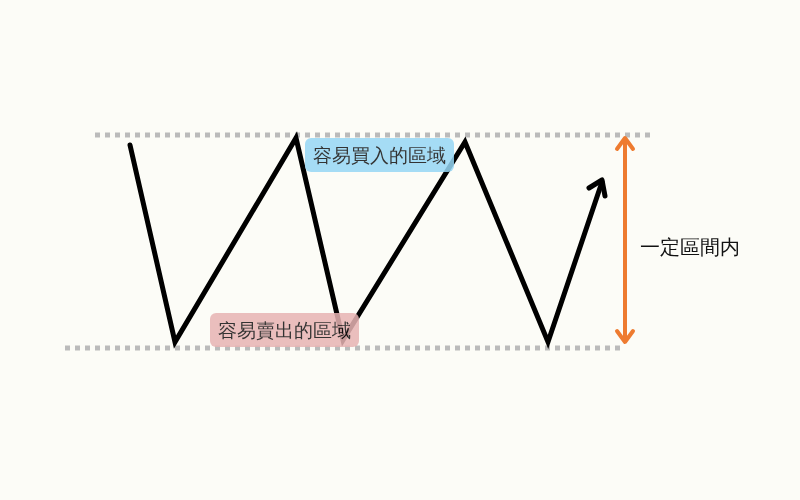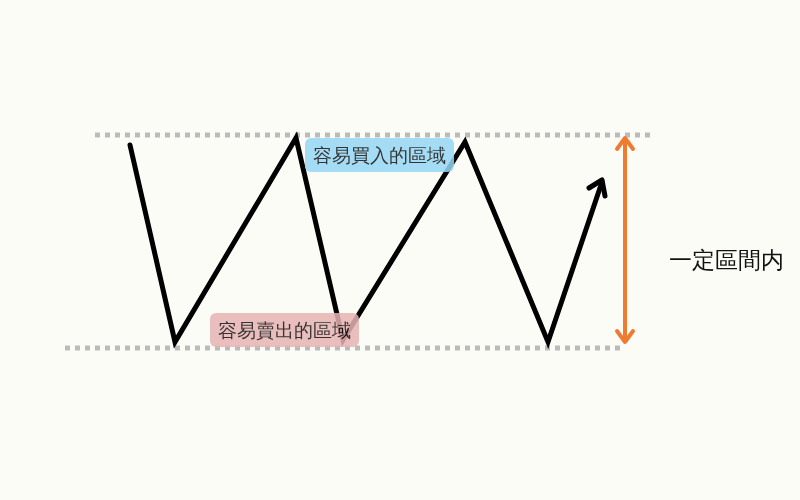--- a/index.html
+++ b/index.html
@@ -10,7 +10,7 @@
              line-height: 30px; opacity: 0.85; white-space: nowrap; }
     .sell-label { left: 305px; top: 138px; background: #97d7f5; }
     .buy-label { left: 210px; top: 313px; background: #e8b4b4; }
-    .range-label { position: absolute; left: 640px; top: 245px; font-size: 23px; color: #111; white-space: nowrap; margin-left: 29px; }
+    .range-label { position: absolute; left: 640px; top: 234px; font-size: 20px; color: #111; white-space: nowrap; }
   </style>
 </head>
 <body>

